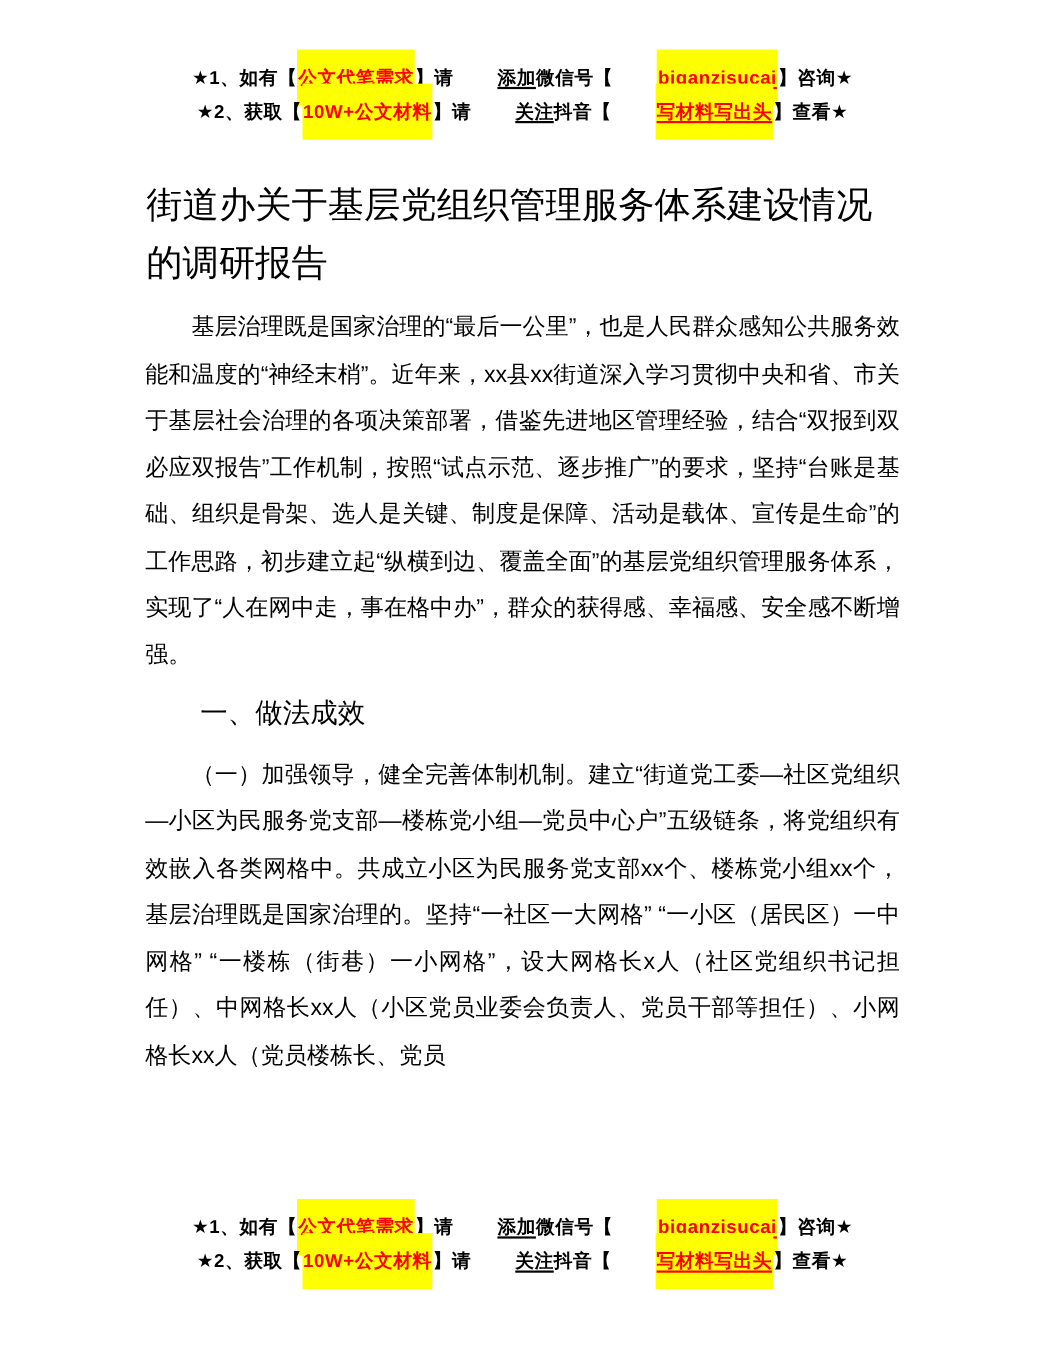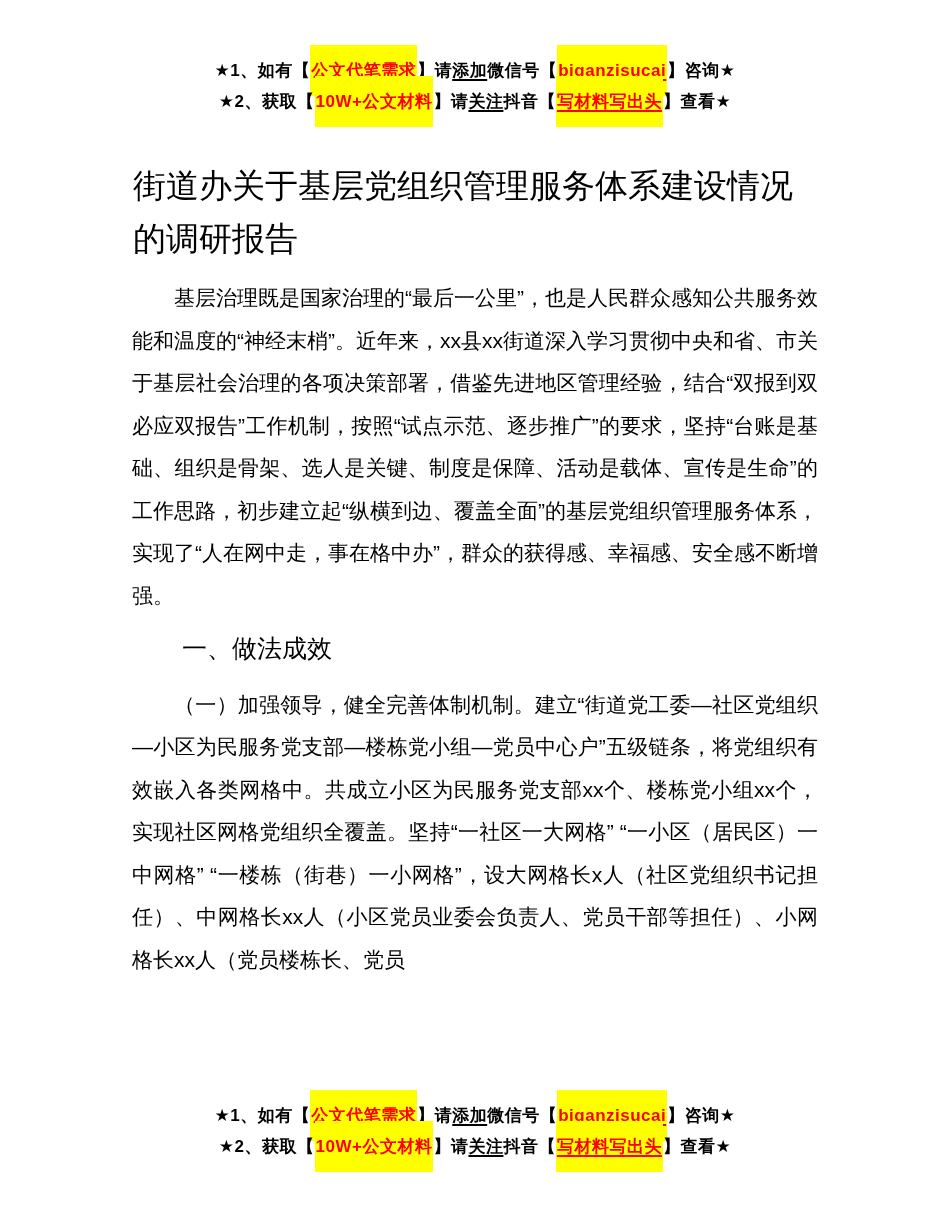--- a/index.html
+++ b/index.html
@@ -42,6 +42,7 @@
     text-decoration: underline;
     text-decoration-thickness: 2px;
     text-underline-offset: 3px;
+    margin-left: 40px;
   }
   
   .doc-title {

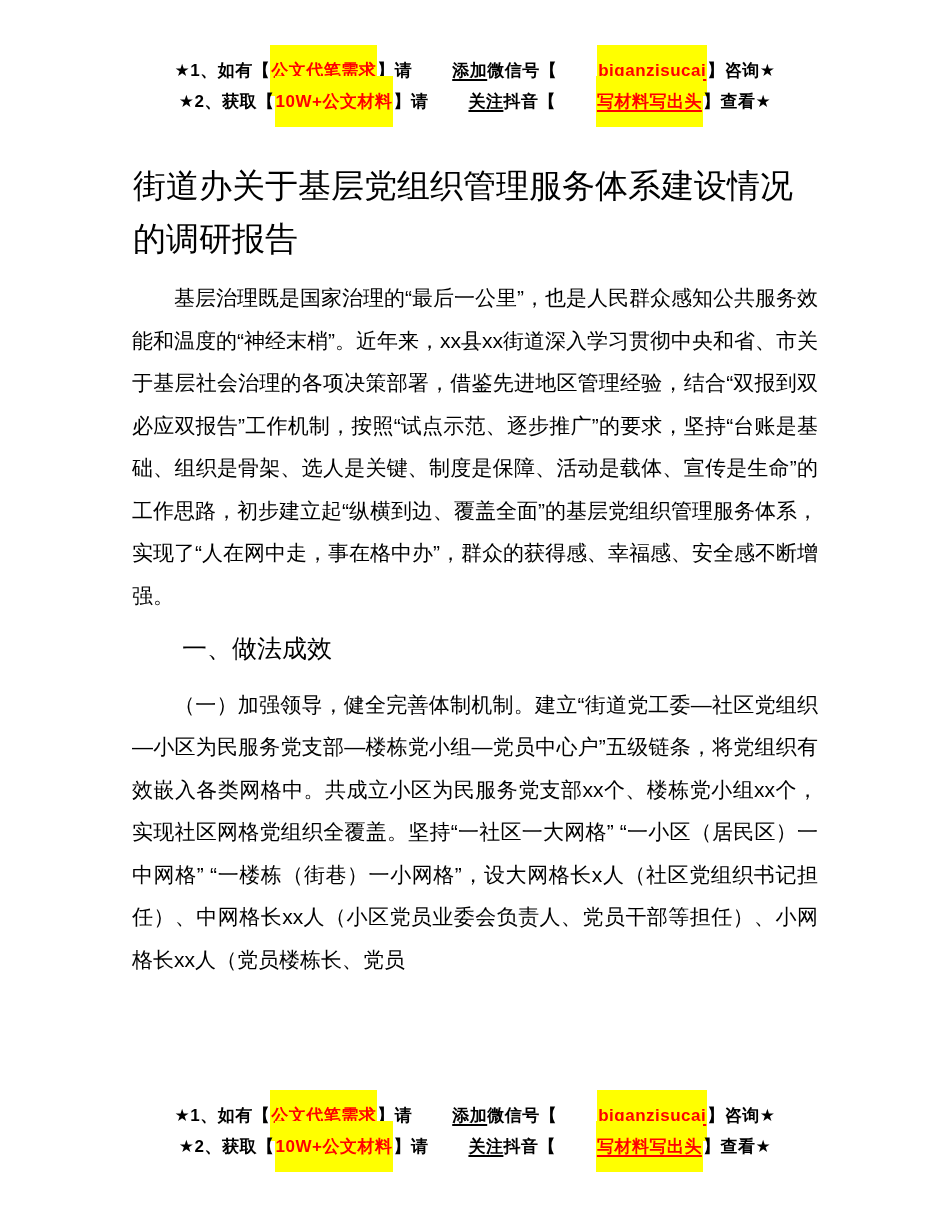--- a/index.html
+++ b/index.html
@@ -90,7 +90,7 @@
 
   <h2 class="heading">一、做法成效</h2>
 
-  <p class="para p2">（一）加强领导，健全完善体制机制。建立“街道党工委—社区党组织—小区为民服务党支部—楼栋党小组—党员中心户”五级链条，将党组织有效嵌入各类网格中。共成立小区为民服务党支部xx个、楼栋党小组xx个，实现社区网格党组织全覆盖。坚持“一社区一大网格” “一小区（居民区）一中网格” “一楼栋（街巷）一小网格”，设大网格长x人（社区党组织书记担任）、中网格长xx人（小区党员业委会负责人、党员干部等担任）、小网格长xx人（党员楼栋长、党员</p>
+  <p class="para p2">（一）加强领导，健全完善体制机制。建立“街道党工委—社区党组织—小区为民服务党支部—楼栋党小组—党员中心户”五级链条，将党组织有效嵌入各类网格中。共成立小区为民服务党支部xx个、楼栋党小组xx个，基层治理既是国家治理的。坚持“一社区一大网格” “一小区（居民区）一中网格” “一楼栋（街巷）一小网格”，设大网格长x人（社区党组织书记担任）、中网格长xx人（小区党员业委会负责人、党员干部等担任）、小网格长xx人（党员楼栋长、党员</p>
 
   <div class="promo promo-bottom">
     <div class="promo-line">

